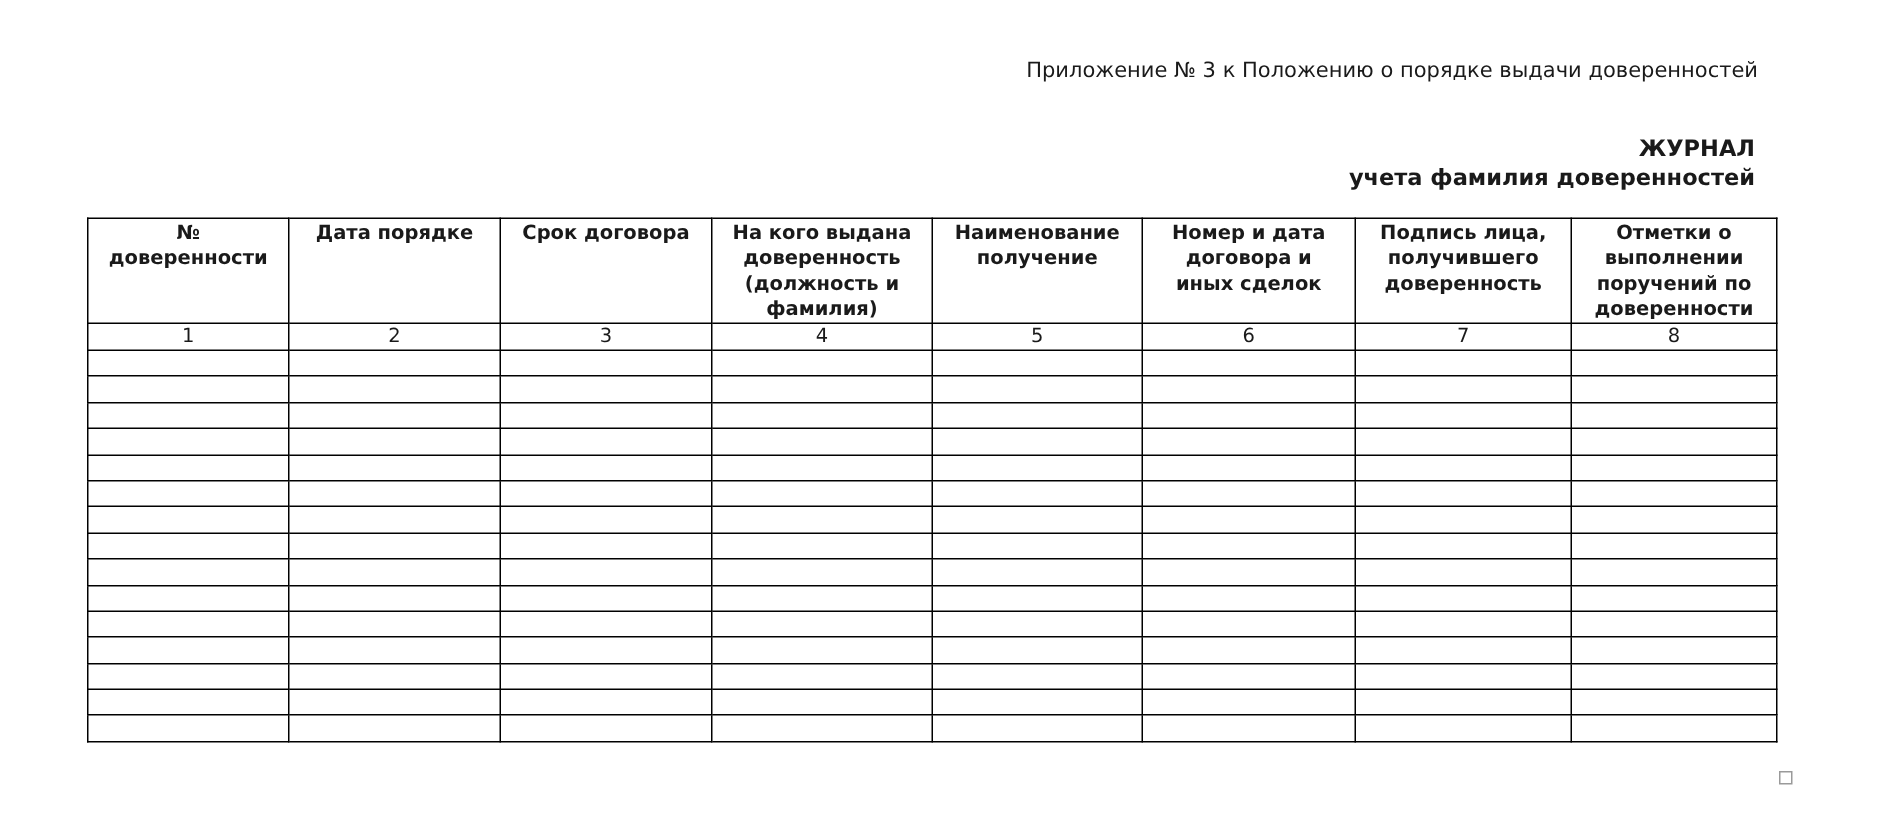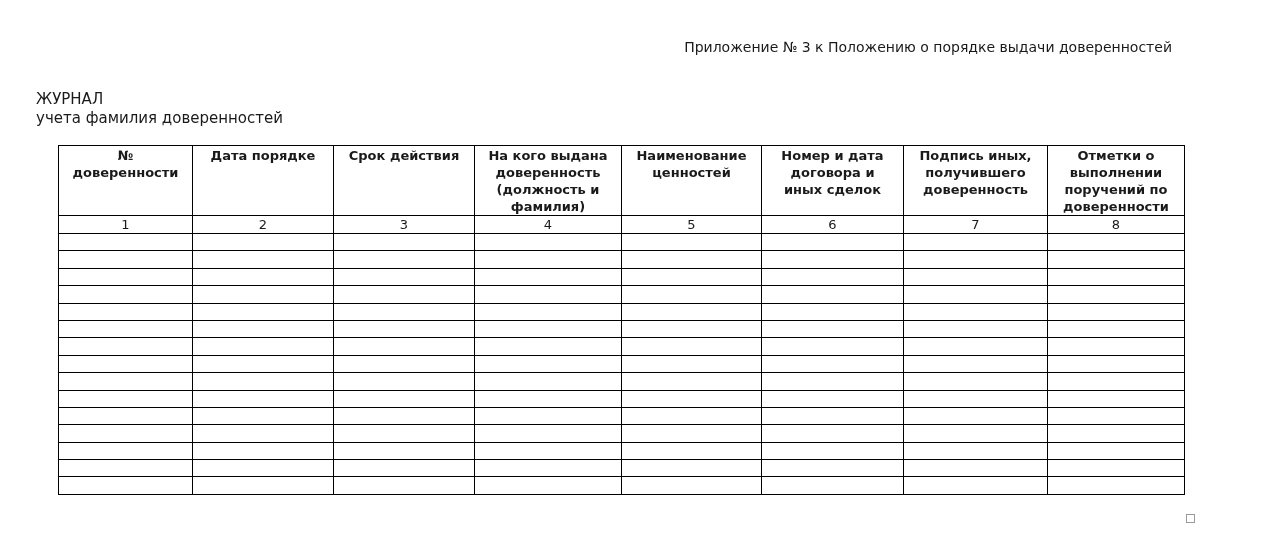--- a/index.html
+++ b/index.html
@@ -30,11 +30,10 @@
     top: 90px;
     left: 0;
     width: 1170px;
-    text-align: left;
-    font-weight: normal;
+    text-align: right;
+    font-weight: bold;
     font-size: 15px;
     line-height: 19px;
-    margin-left: 36px;
   }
   table.journal {
     position: absolute;

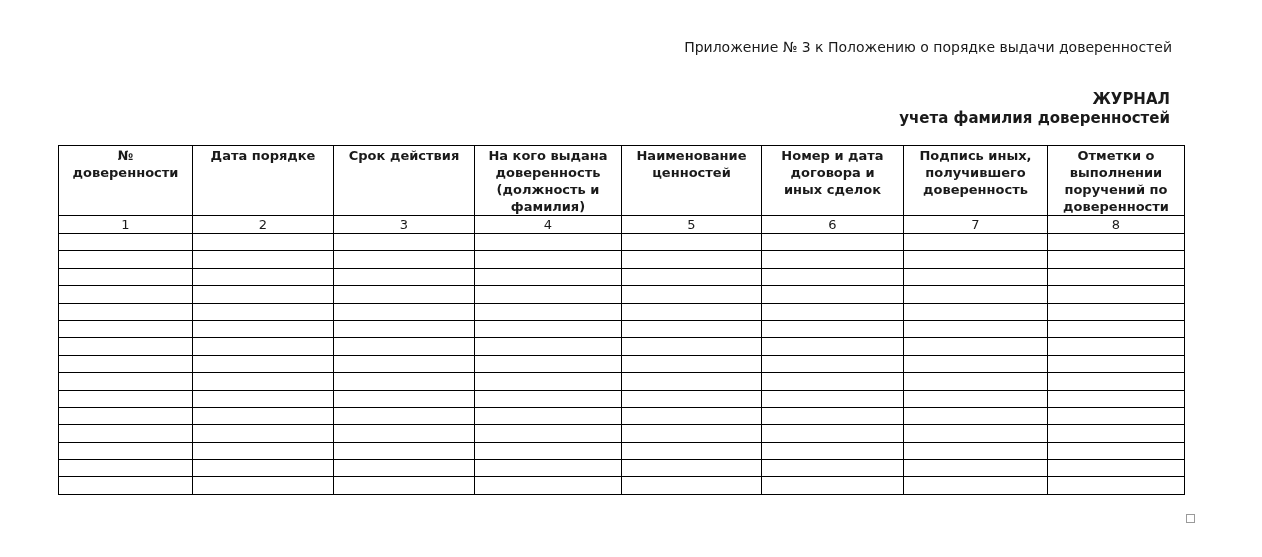--- a/index.html
+++ b/index.html
@@ -107,7 +107,7 @@
       <th>№
 доверенности</th>
       <th>Дата порядке</th>
-      <th>Срок действия</th>
+      <th>Срок договора</th>
       <th>На кого выдана
 доверенность
 (должность и

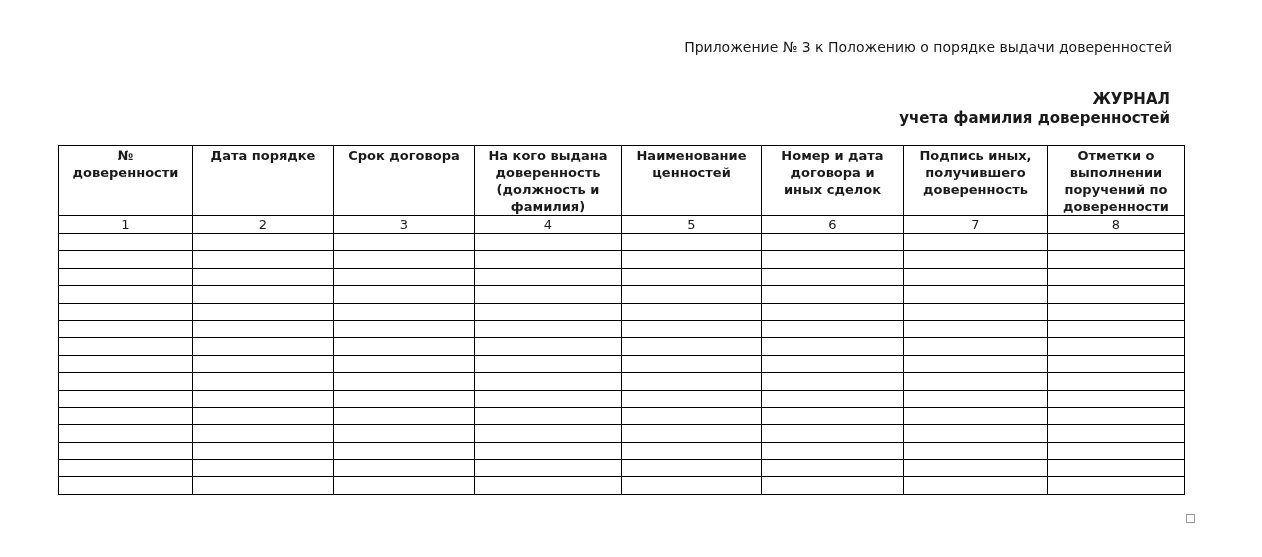--- a/index.html
+++ b/index.html
@@ -113,7 +113,7 @@
 (должность и
 фамилия)</th>
       <th>Наименование
-ценностей</th>
+получение</th>
       <th>Номер и дата
 договора и
 иных сделок</th>

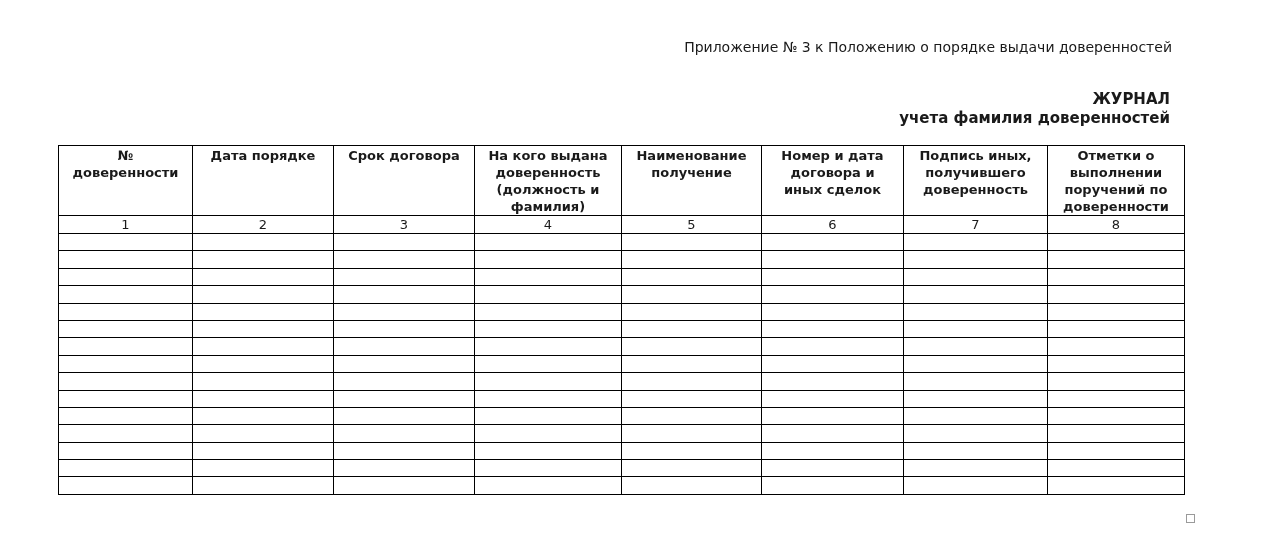--- a/index.html
+++ b/index.html
@@ -117,7 +117,7 @@
       <th>Номер и дата
 договора и
 иных сделок</th>
-      <th>Подпись иных,
+      <th>Подпись лица,
 получившего
 доверенность</th>
       <th>Отметки о

